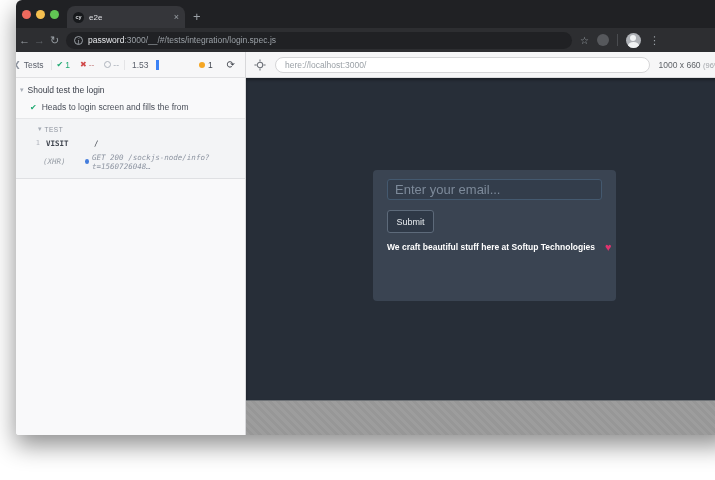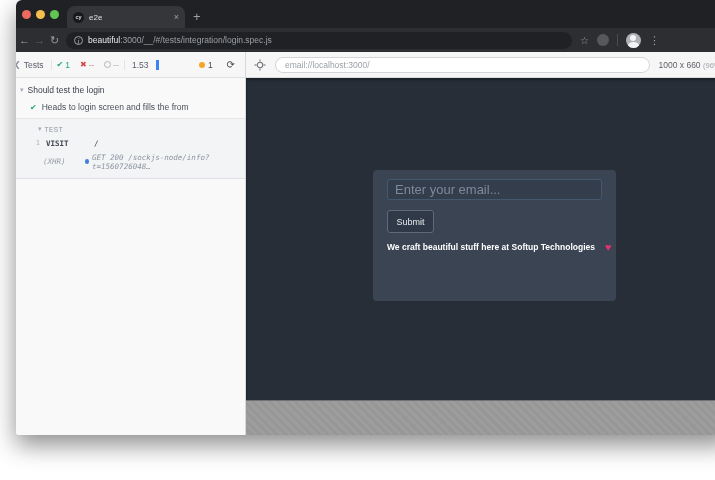--- a/index.html
+++ b/index.html
@@ -129,7 +129,7 @@
     <span class="nav-ico">↻</span>
     <div class="omnibox">
       <span class="info-ico">i</span>
-      <span class="url"><b>beautiful</b><span>:3000/__/#/tests/integration/login.spec.js</span></span>
+      <span class="url"><b>password</b><span>:3000/__/#/tests/integration/login.spec.js</span></span>
     </div>
     <div class="tool-actions">
       <span class="star">☆</span>

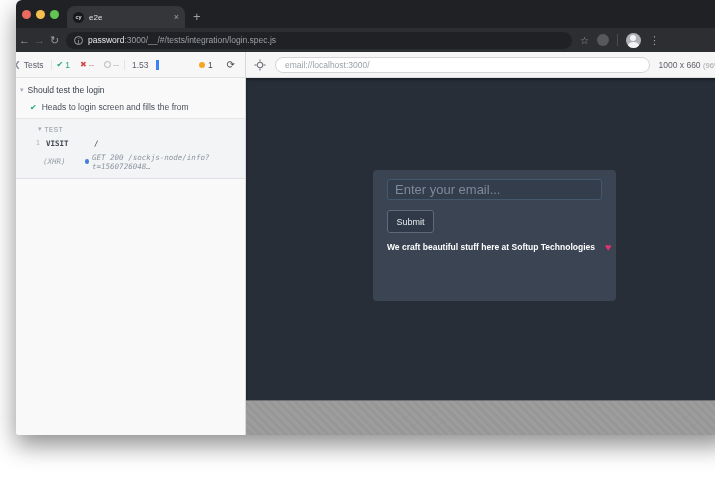--- a/index.html
+++ b/index.html
@@ -204,7 +204,7 @@
           <line x1="0.5" y1="7" x2="3" y2="7" stroke="#6b6f76" stroke-width="1.2"></line>
           <line x1="11" y1="7" x2="13.5" y2="7" stroke="#6b6f76" stroke-width="1.2"></line>
         </svg>
-        <div class="stage-url">email://localhost:3000/</div>
+        <div class="stage-url">here://localhost:3000/</div>
         <span class="viewport">
           <span>1000 x 660</span>
           <span class="pct">(96%)</span>

